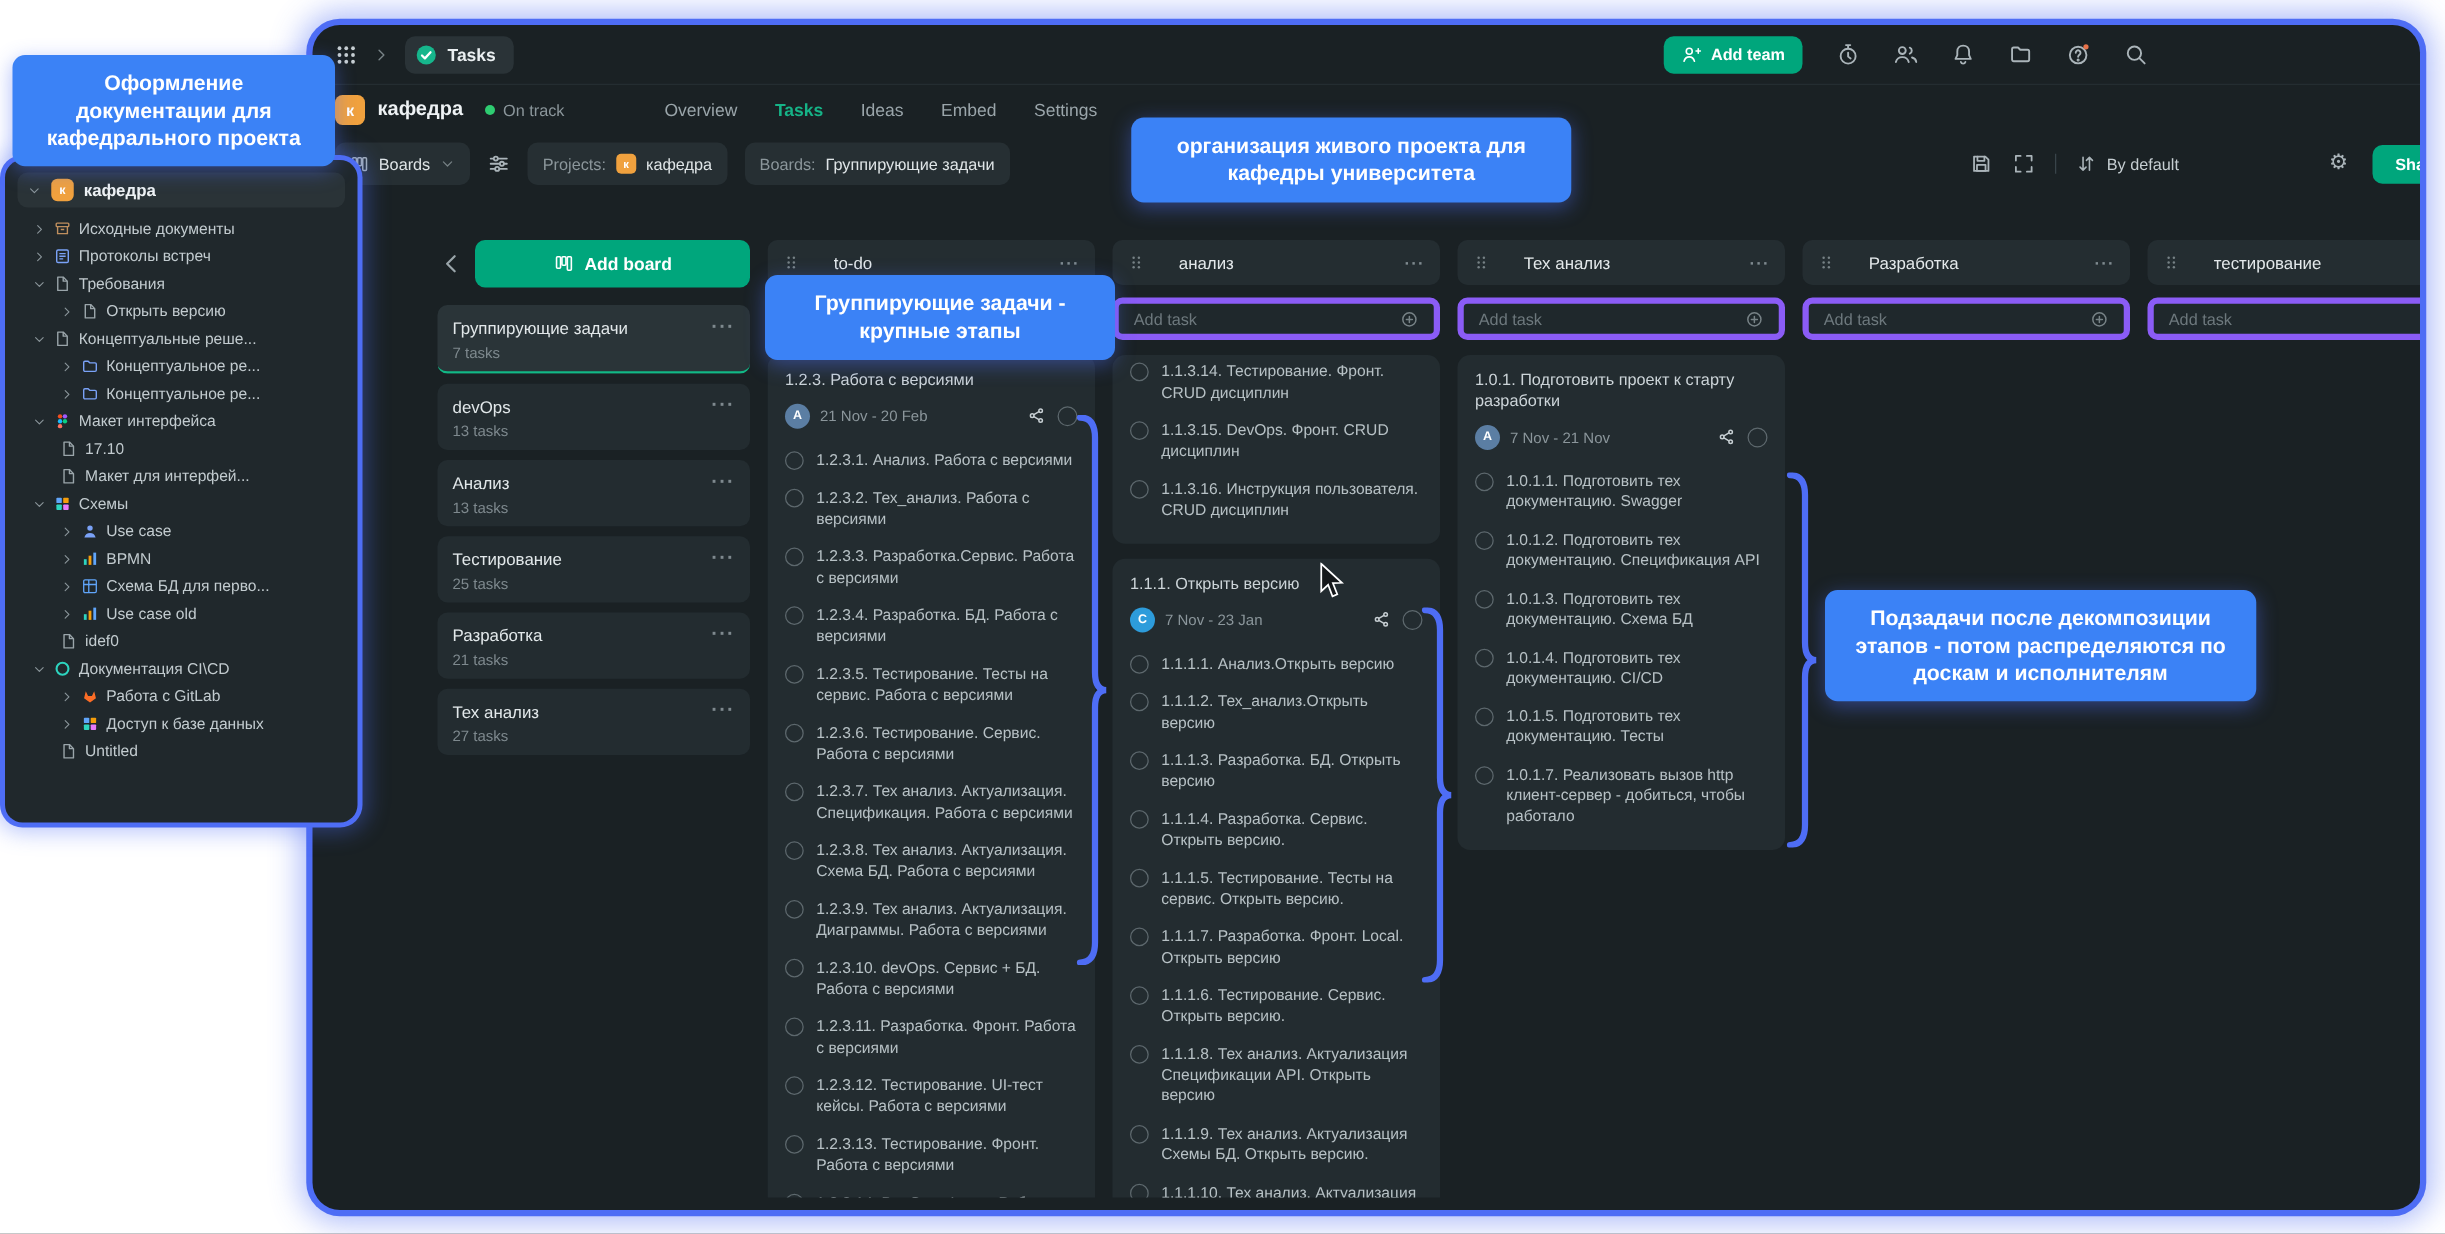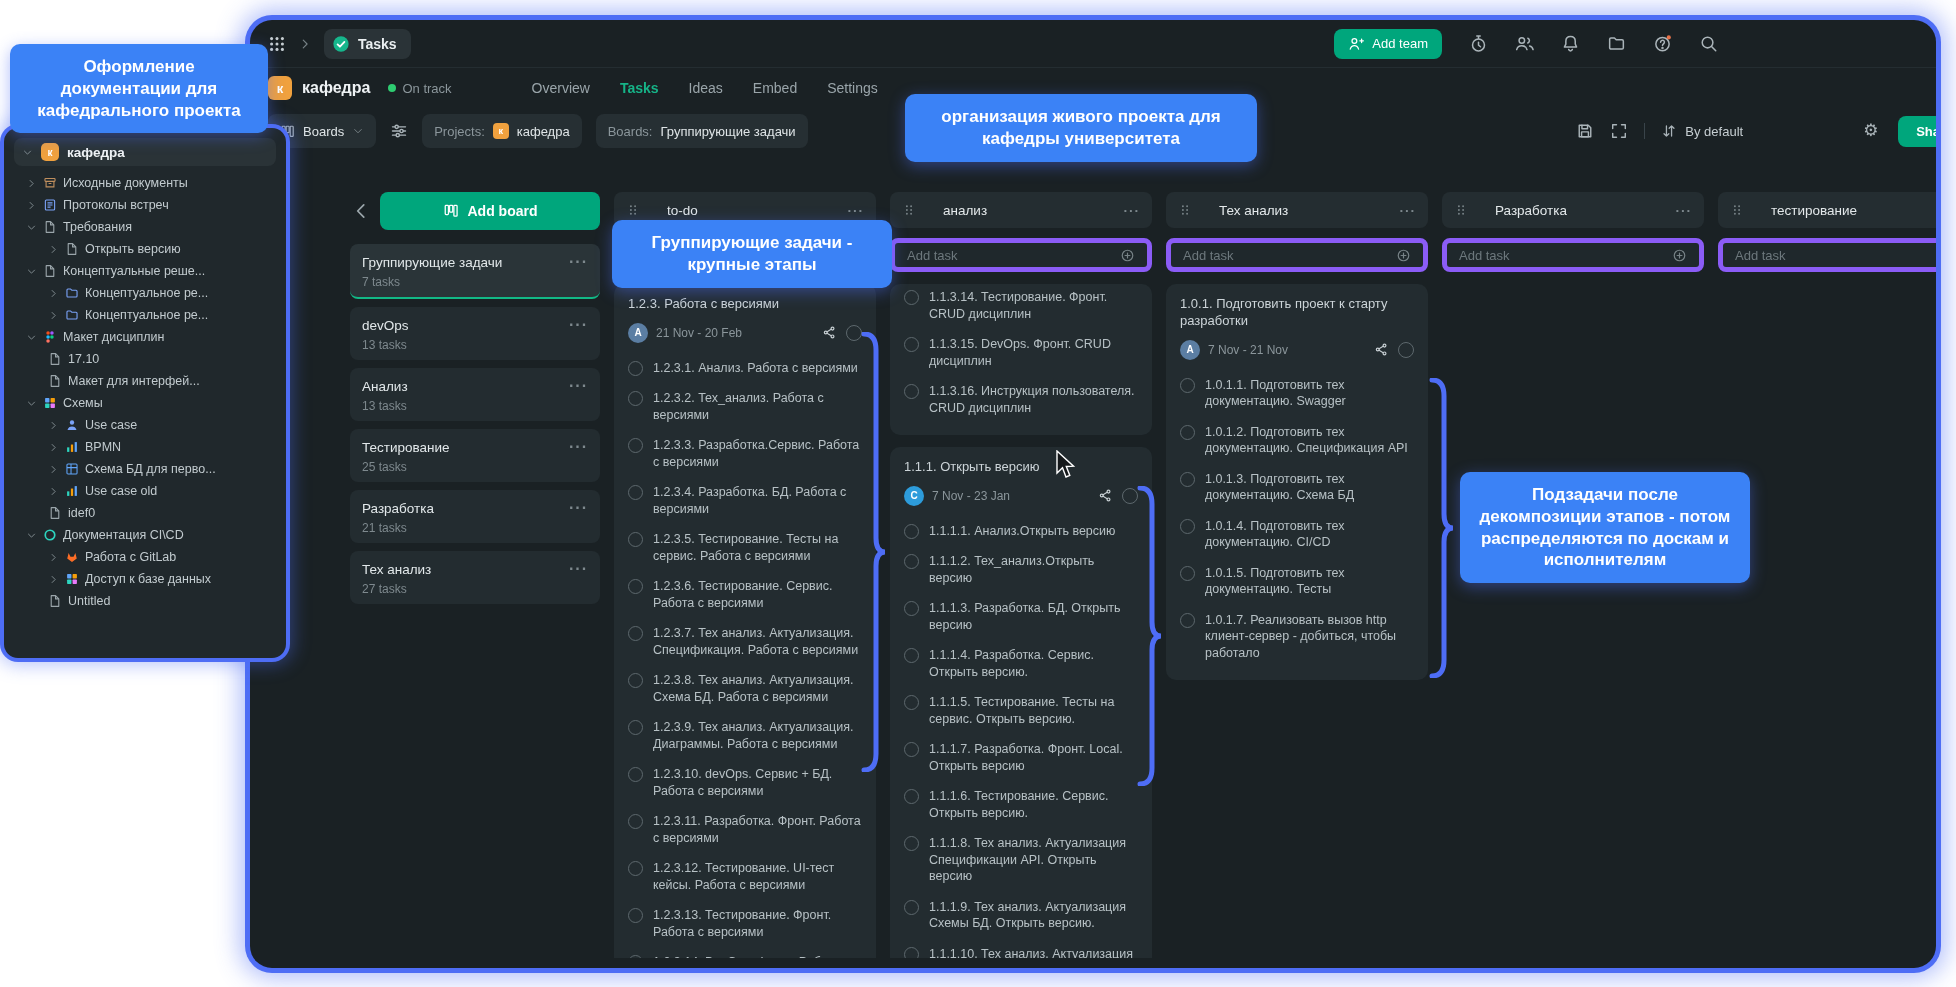--- a/index.html
+++ b/index.html
@@ -19,7 +19,7 @@
   .topbar{height:48px;display:flex;align-items:center;padding:0 18px;gap:12px;border-bottom:1px solid #242d31}
   .tasks-pill{display:flex;align-items:center;gap:8px;background:#2a3337;border-radius:8px;padding:6px 14px 6px 8px;font-size:14px;color:#eaeff1;font-weight:bold;cursor:pointer}
   .topbar-right{margin-left:auto;display:flex;align-items:center;gap:27px;margin-right:200px}
-  .add-team-btn{background:#00a67c;border-radius:8px;padding:7px 14px;display:flex;align-items:center;gap:8px;font-size:13px;font-weight:normal;color:#fff;cursor:pointer}
+  .add-team-btn{background:#00a67c;border-radius:8px;padding:7px 14px;display:flex;align-items:center;gap:8px;font-size:13px;font-weight:bold;color:#fff;cursor:pointer}
 
   .proj-header{display:flex;align-items:center;padding:6px 18px 2px;gap:10px;height:36px}
   .proj-icon{width:24px;height:24px;border-radius:6px;background:#f0a13e;display:flex;align-items:center;justify-content:center;font-weight:bold;color:#fff;font-size:13px}

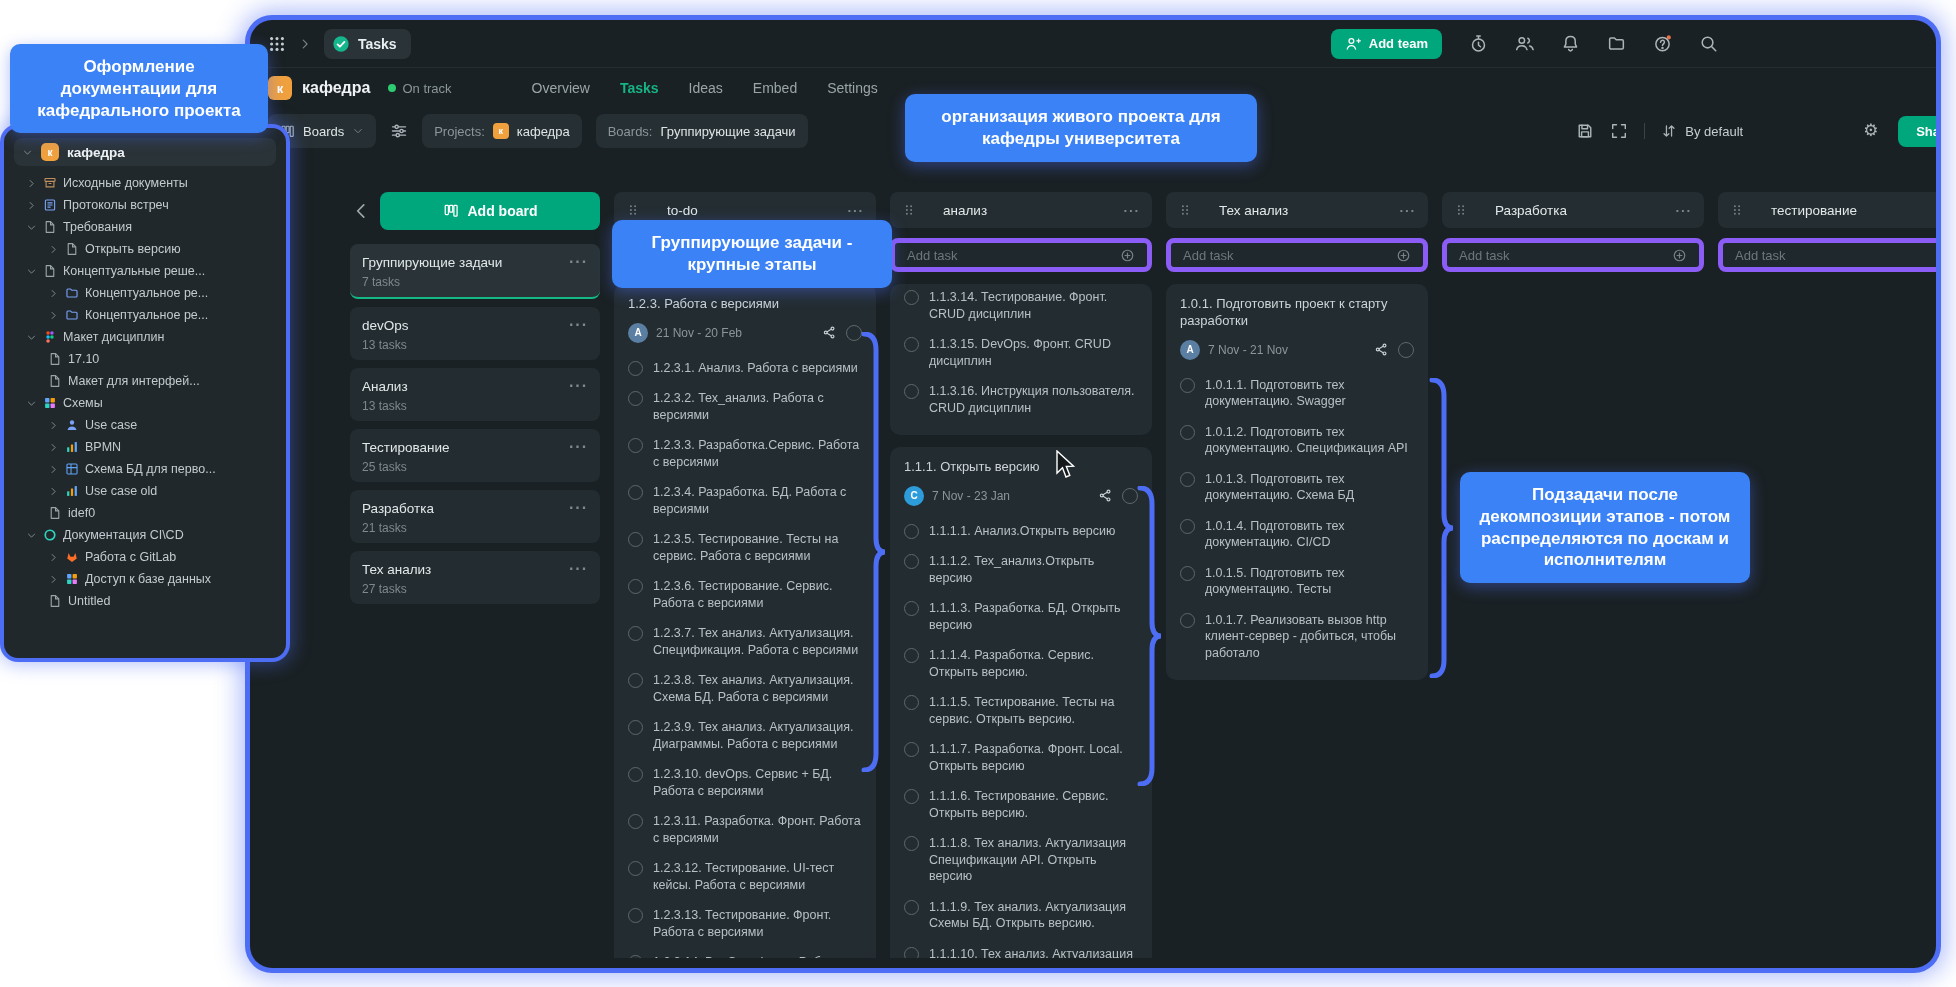--- a/index.html
+++ b/index.html
@@ -776,7 +776,7 @@
             <circle cx="7.2" cy="15.6" r="2.5" fill="#ff7262"></circle>
           </svg>
         </span>
-        <span class="tlabel">Макет дисциплин</span>
+        <span class="tlabel">Макет интерфейса</span>
       </div>
       <div class="tree-item lvl2">
         <span class="ticon icon">

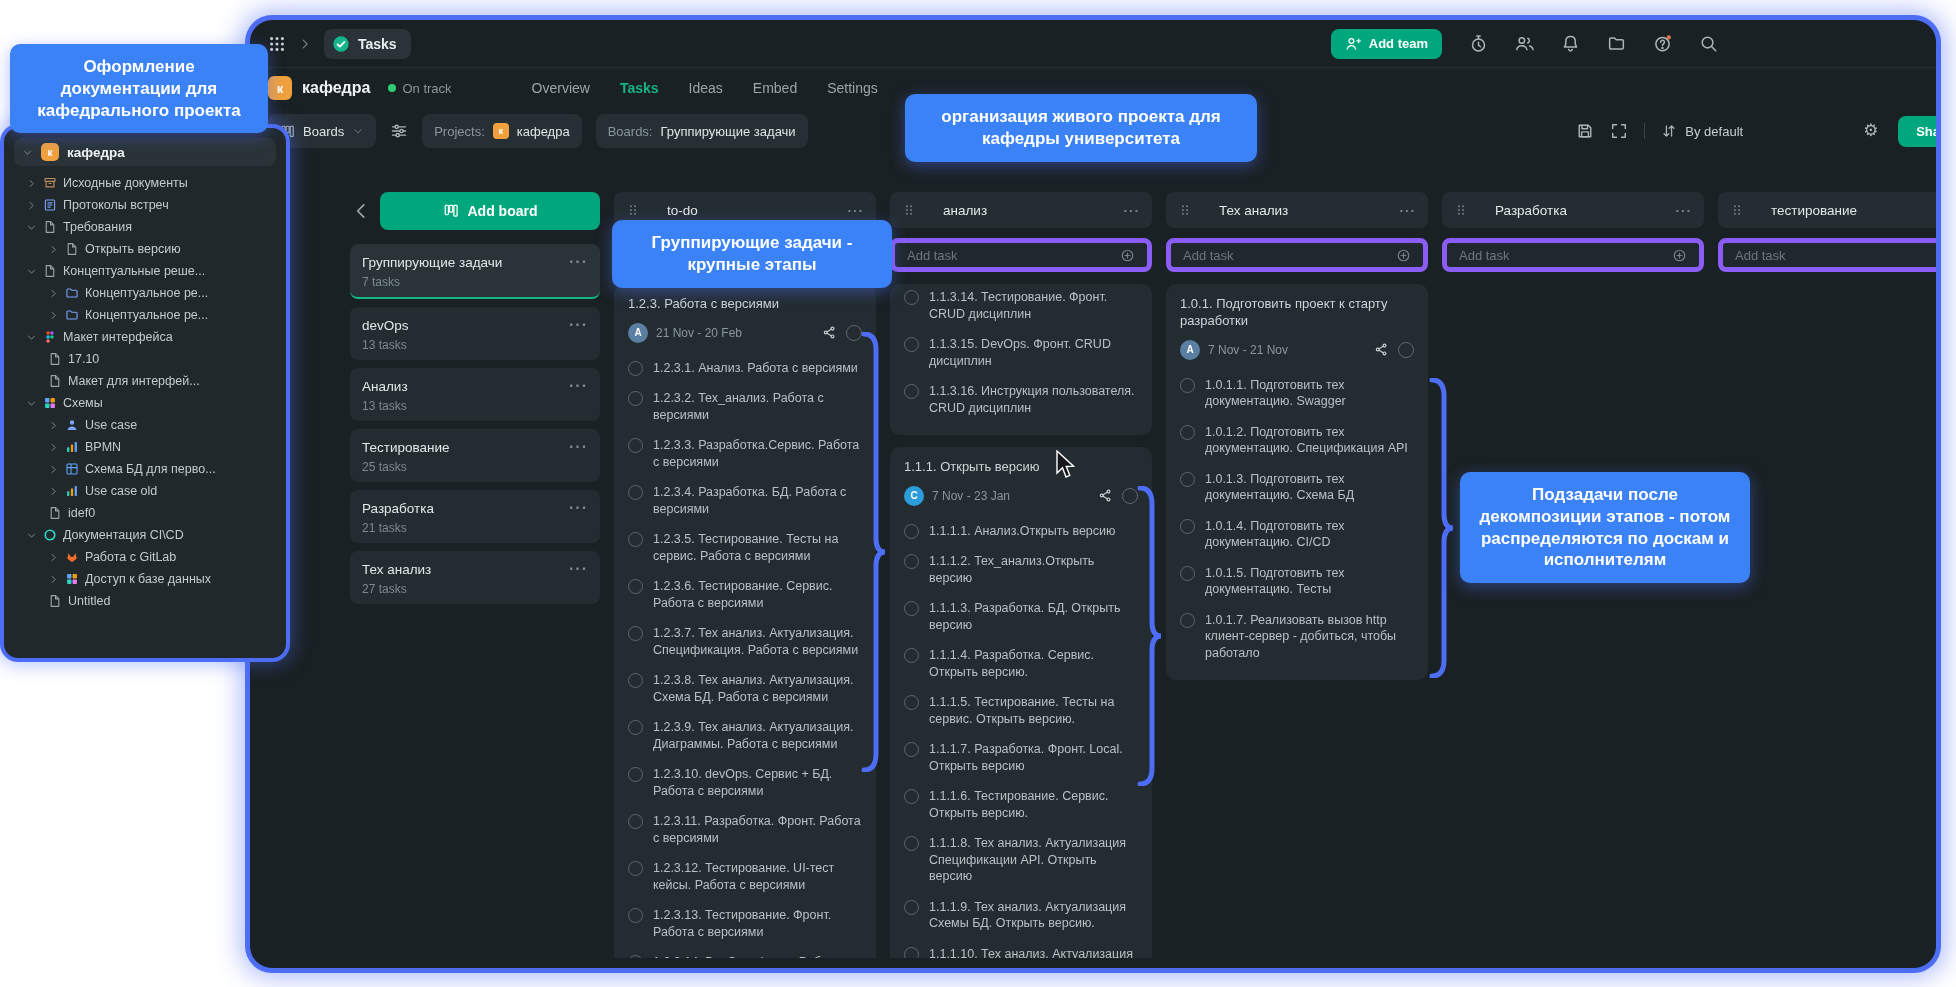--- a/index.html
+++ b/index.html
@@ -936,7 +936,7 @@
 <div class="callout" style="left:10px;top:44px;width:258px">Оформление документации для кафедрального проекта</div>
 <div class="callout" style="left:905px;top:94px;width:352px">организация живого проекта для кафедры университета</div>
 <div class="callout" style="left:612px;top:220px;width:280px">Группирующие задачи - крупные этапы</div>
-<div class="callout" style="left:1460px;top:472px;width:290px">Подзадачи после декомпозиции этапов - потом распределяются по доскам и исполнителям</div>
+<div class="callout" style="left:1460px;top:472px;width:345px">Подзадачи после декомпозиции этапов - потом распределяются по доскам и исполнителям</div>
 
 <svg class="brace" style="left:860px;top:332px" width="28" height="440" viewBox="0 0 28 440">
   <path d="M4 2 Q16 2 16 18 L16 206 Q16 220 25 220 Q16 220 16 234 L16 422 Q16 438 4 438" stroke="#4e6df5" stroke-width="5" fill="none" stroke-linecap="round"></path>

